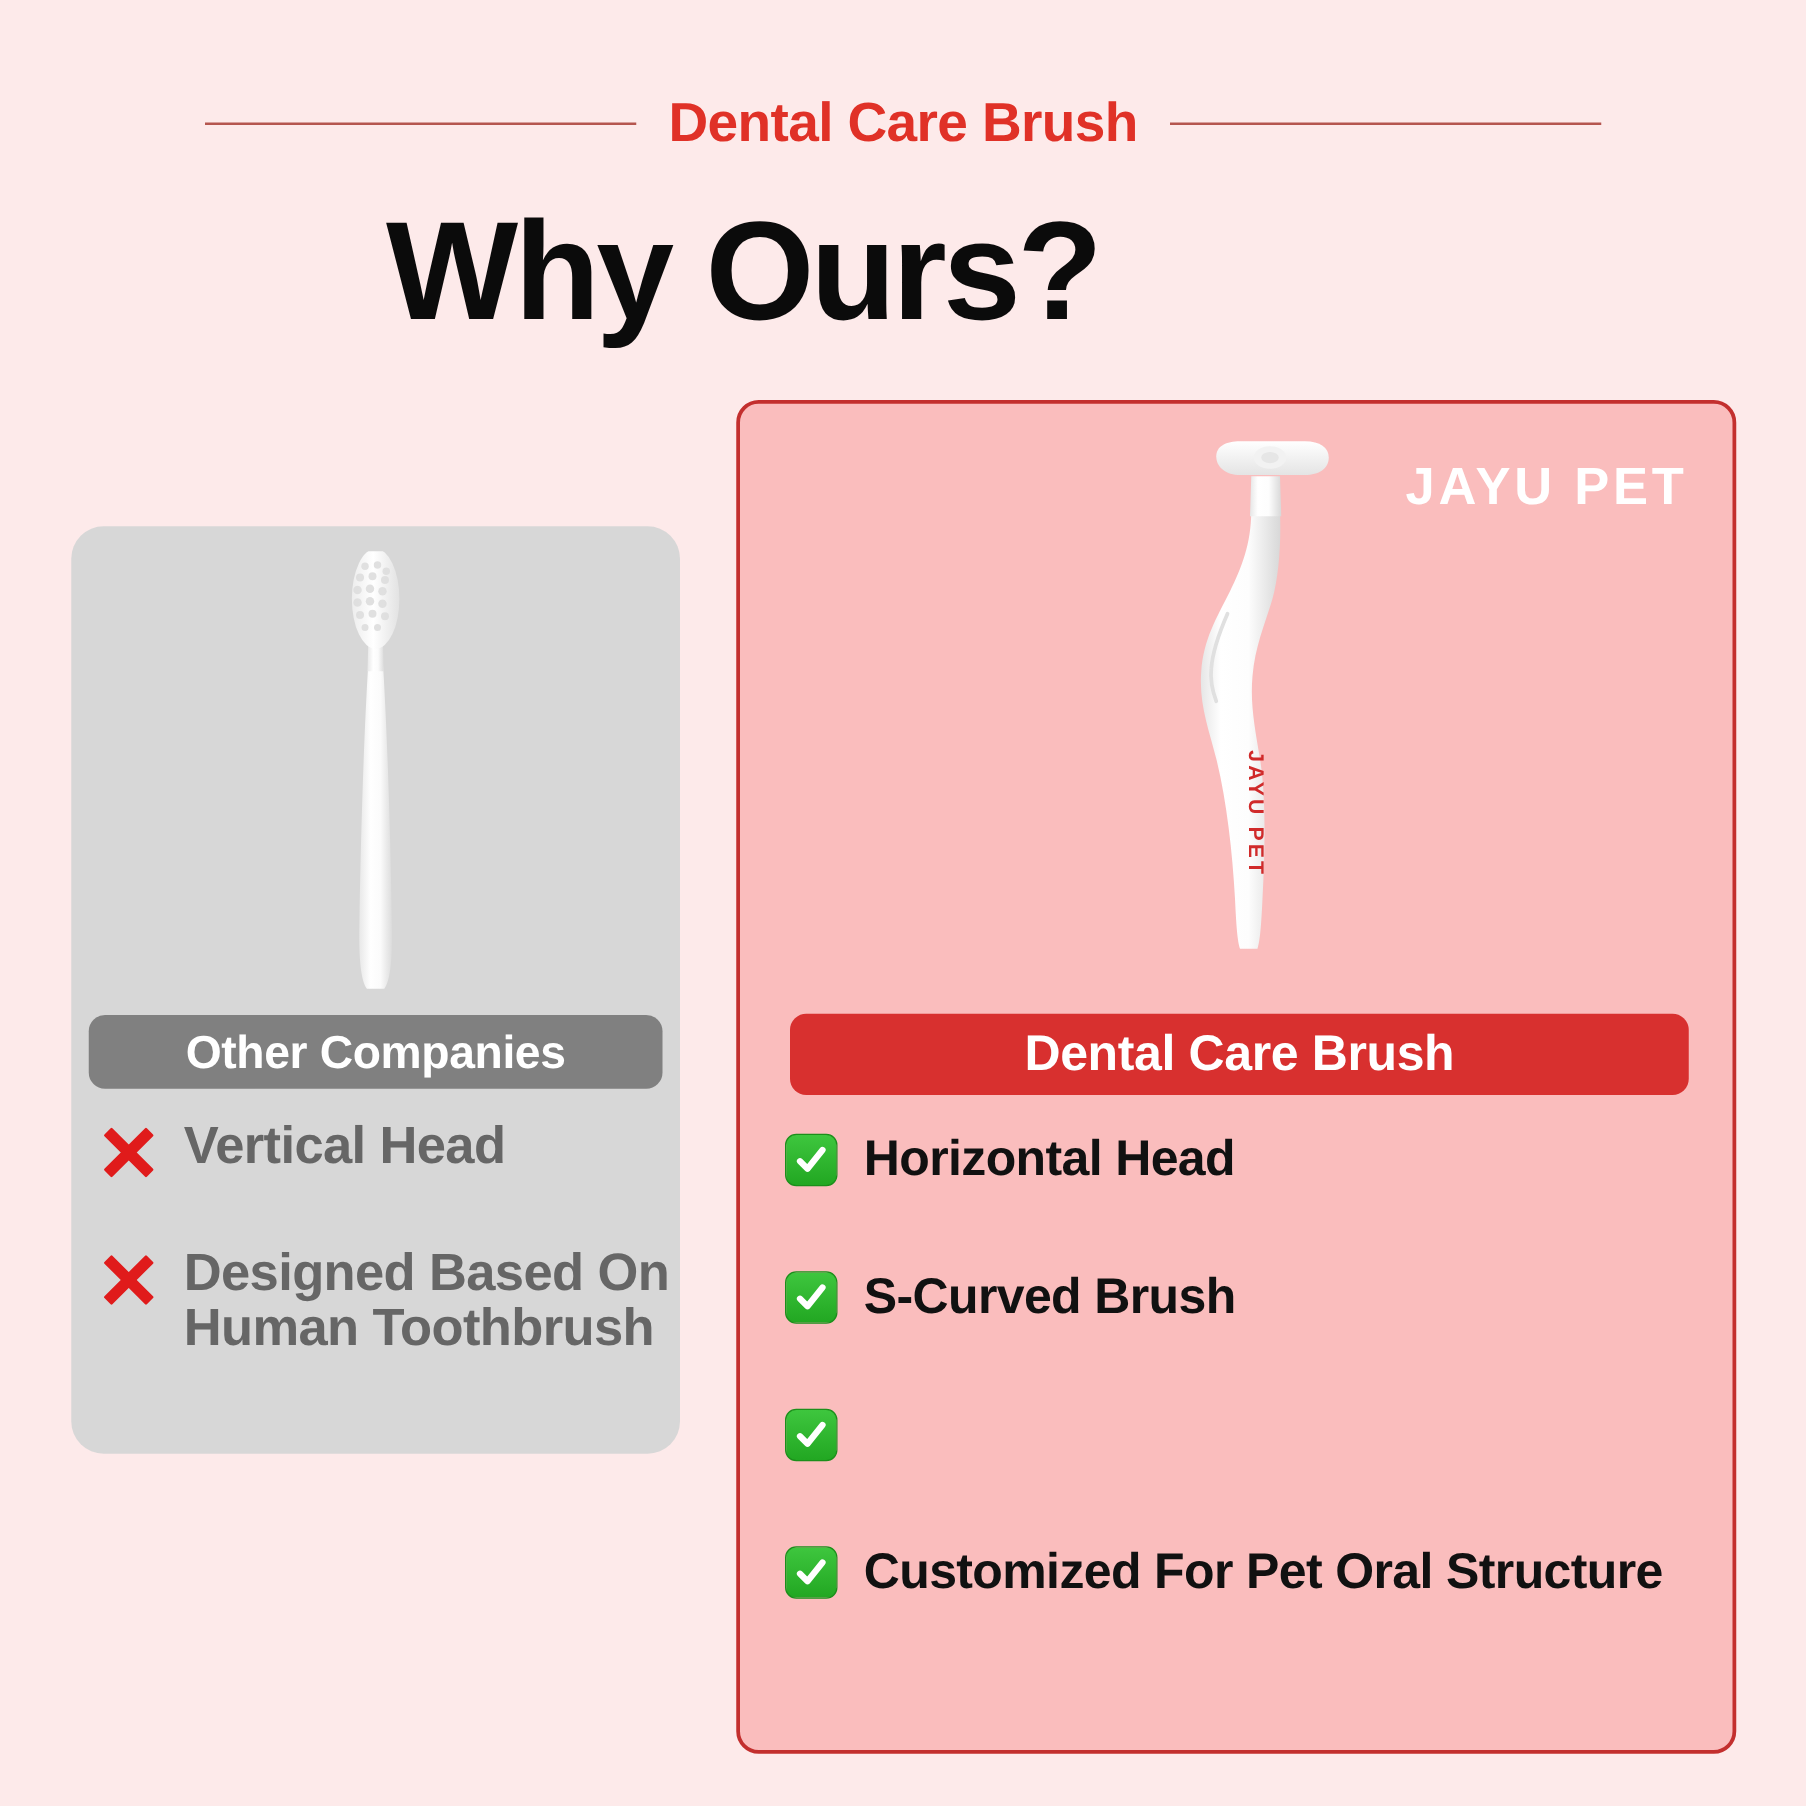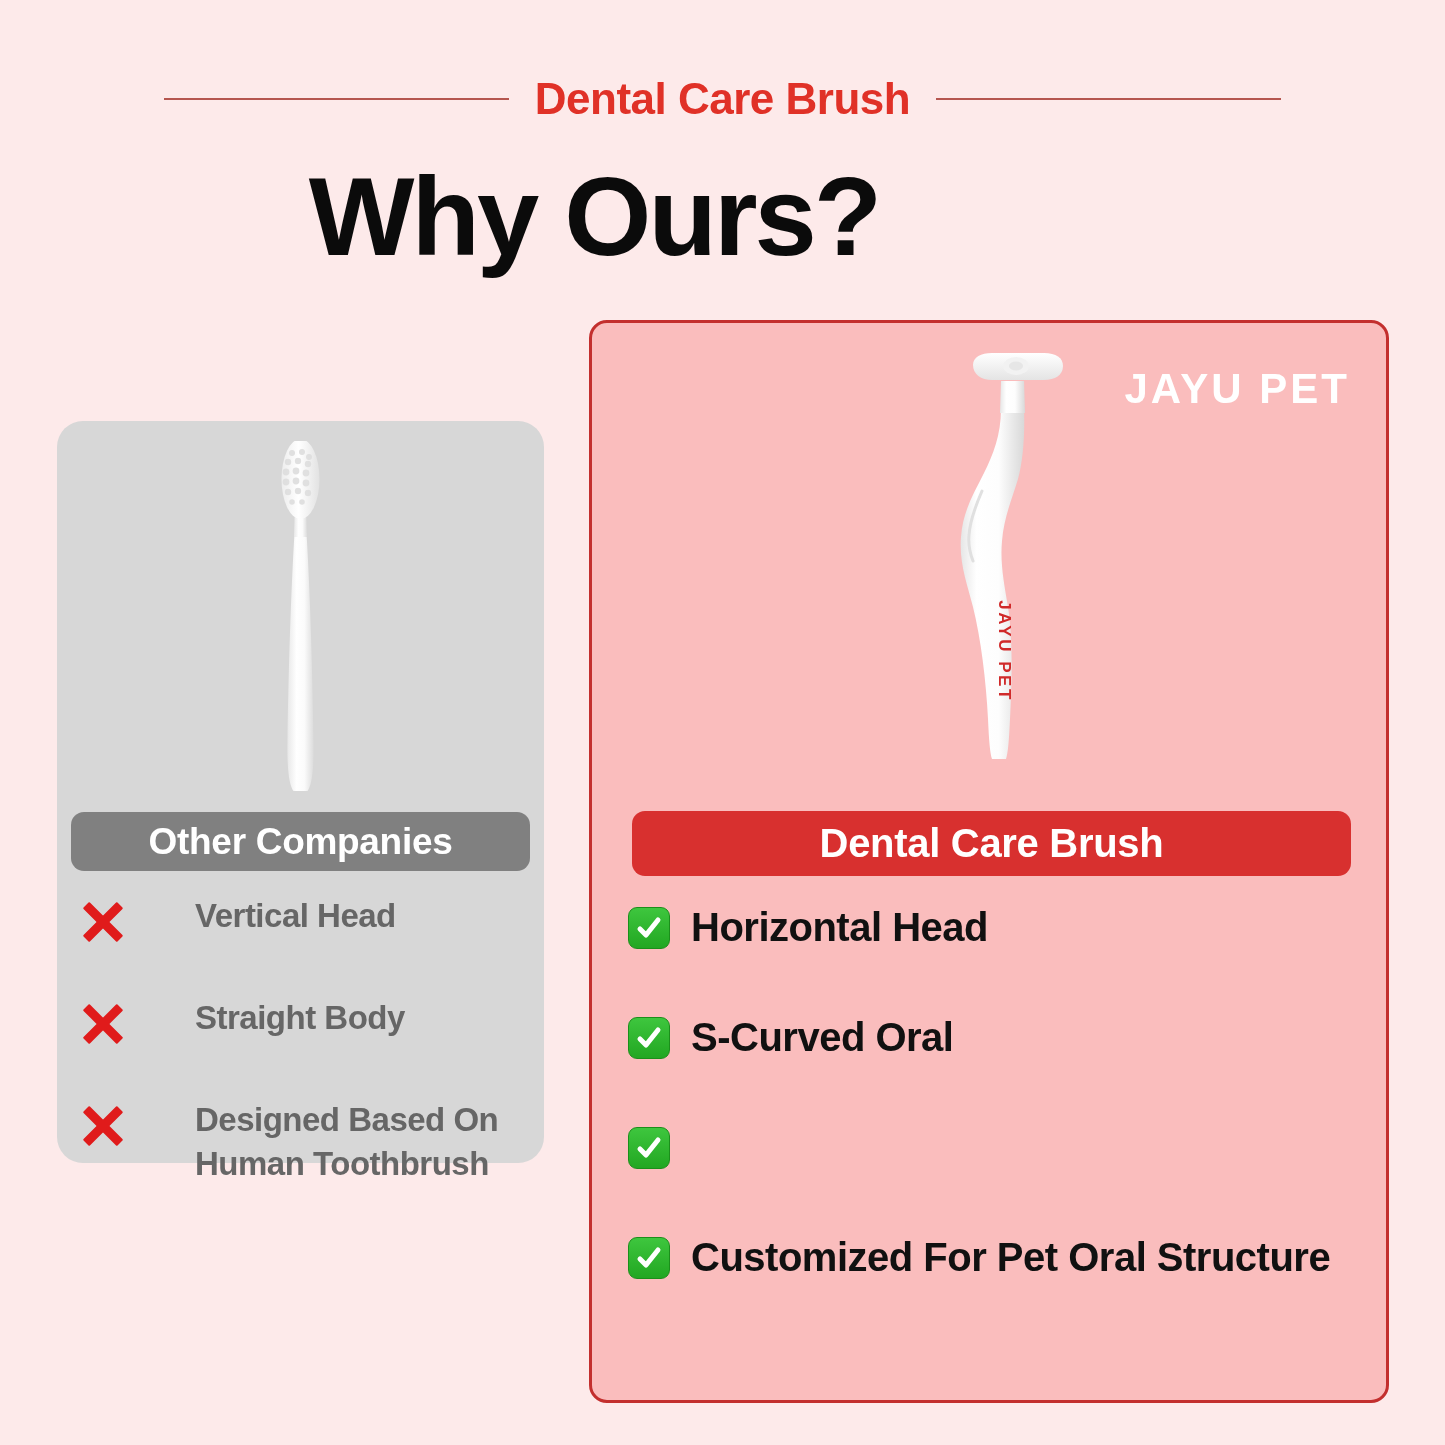--- a/index.html
+++ b/index.html
@@ -203,10 +203,9 @@
     letter-spacing: -0.5px;
   }
   .list-other .row-label {
-    font-size: 33px;
+    font-size: 42px;
     line-height: 44px;
     color: #666666;
-    margin-left: 48px;
   }
   .list-ours .row-label {
     font-size: 40px;

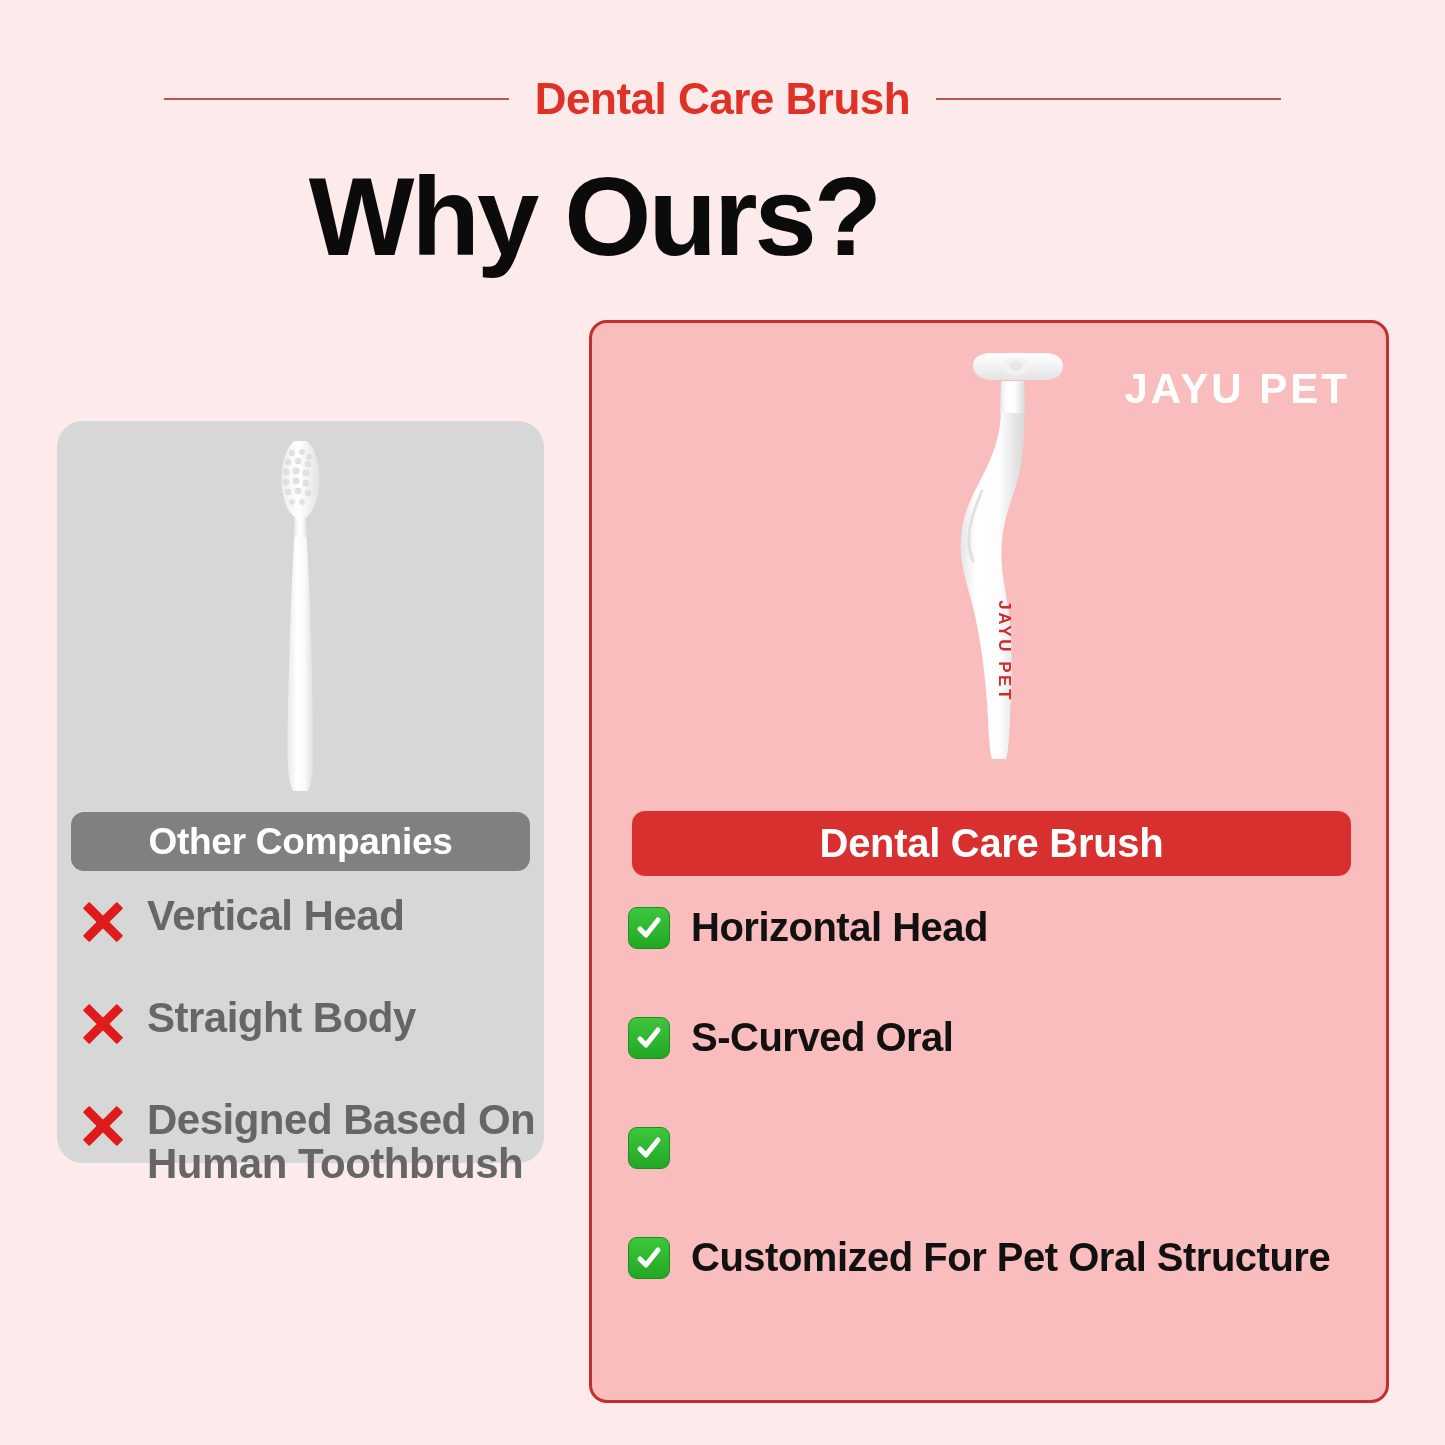--- a/index.html
+++ b/index.html
@@ -279,10 +279,6 @@
     </div>
     <div class="row">
       <span class="x-icon"></span>
-      <span class="row-label">Straight Body</span>
-    </div>
-    <div class="row">
-      <span class="x-icon"></span>
       <span class="row-label">Designed Based On Human Toothbrush</span>
     </div>
   </div>

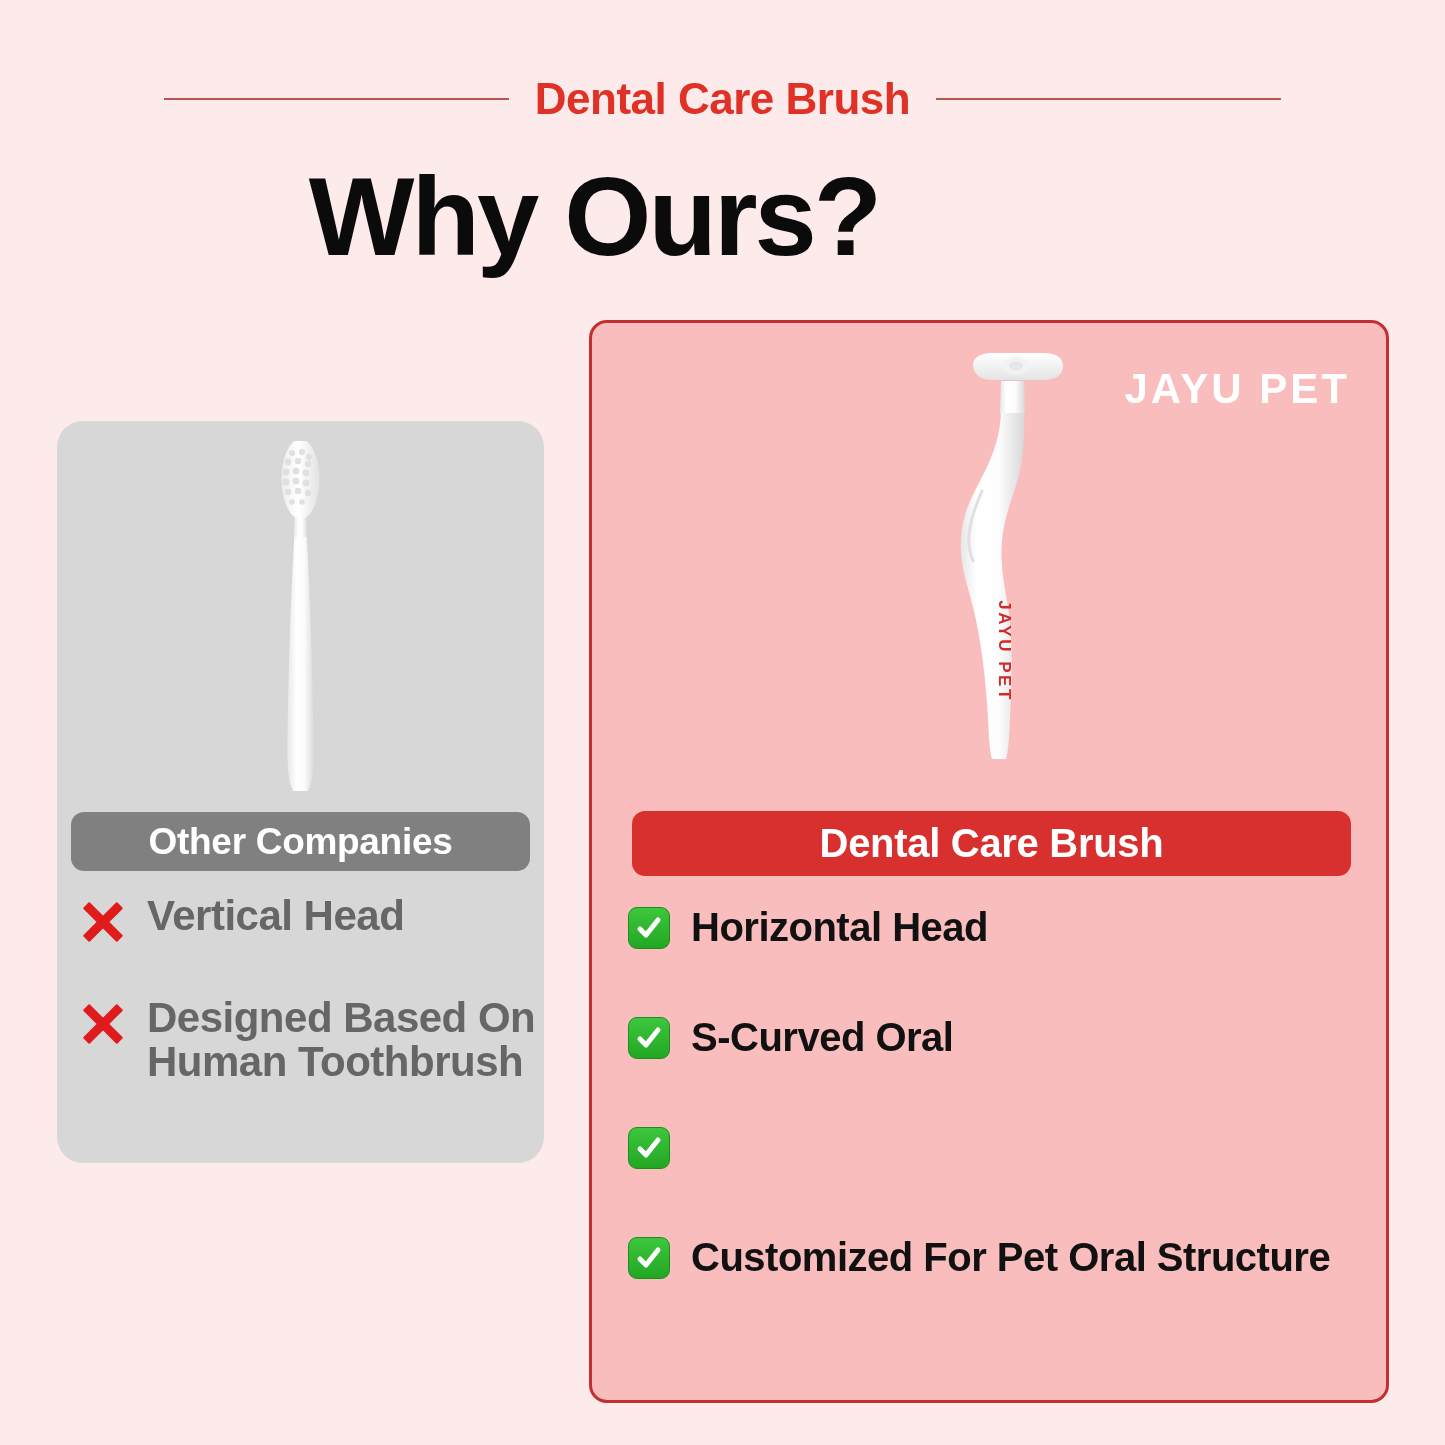--- a/index.html
+++ b/index.html
@@ -346,7 +346,7 @@
             <path d="M6 16 L12 22 L24 7" stroke="#ffffff" stroke-width="5" fill="none" stroke-linecap="round" stroke-linejoin="round"></path>
           </svg>
       </span>
-      <span class="row-label">S-Curved Oral</span>
+      <span class="row-label">S-Curved Brush</span>
     </div>
     <div class="row">
       <span class="check-icon">

